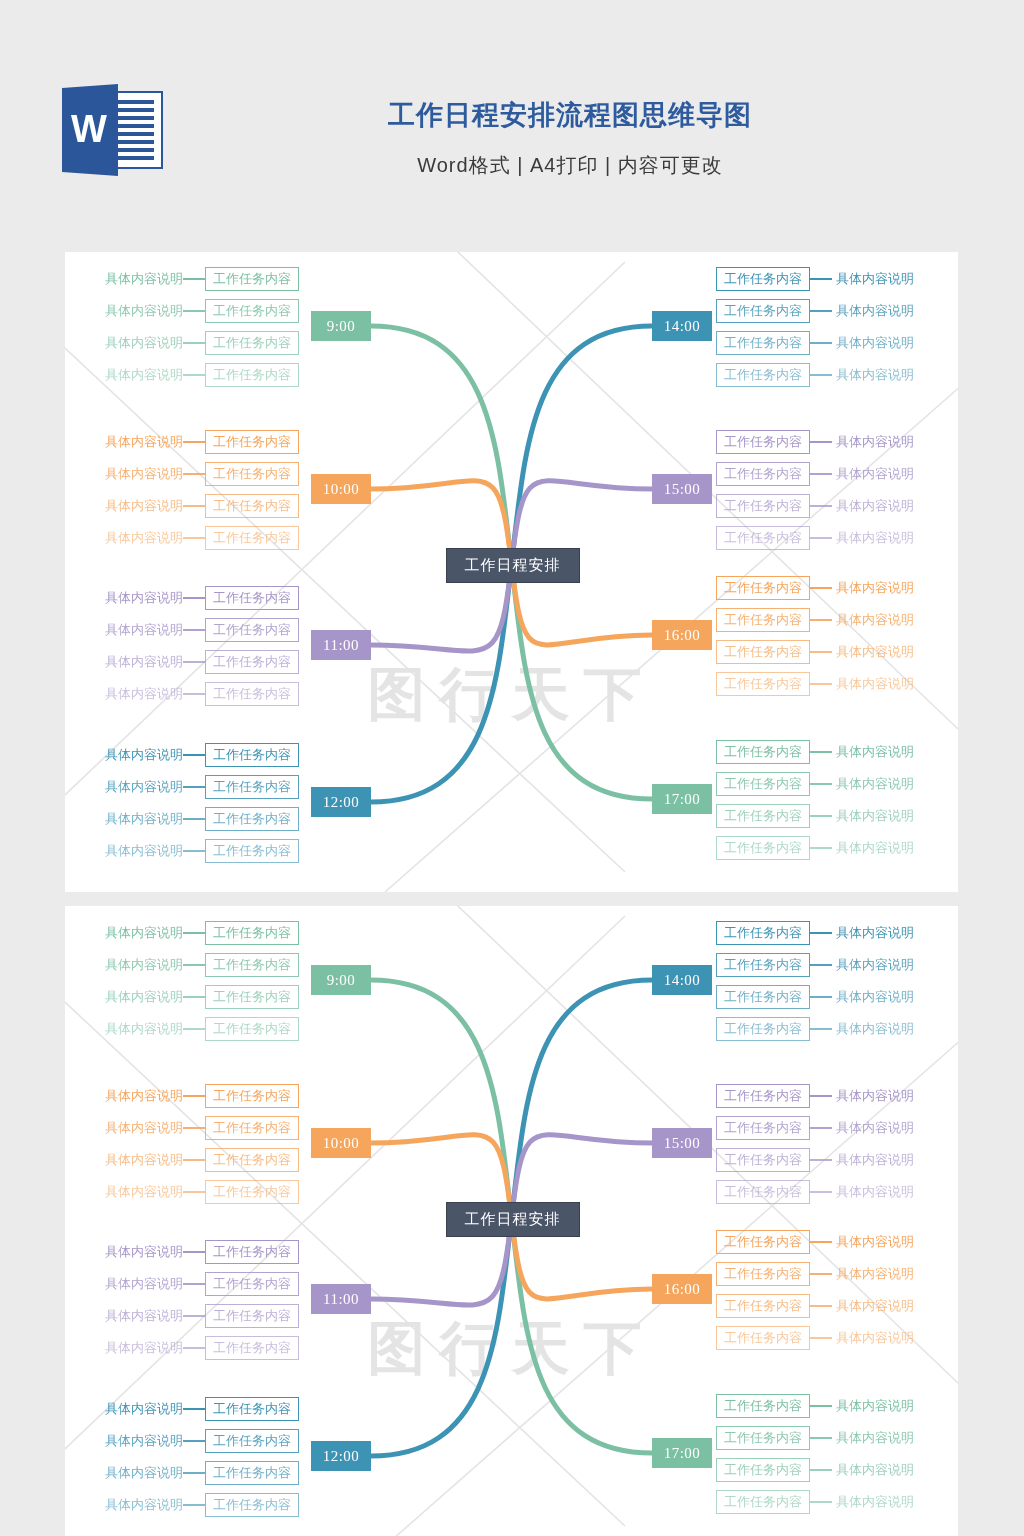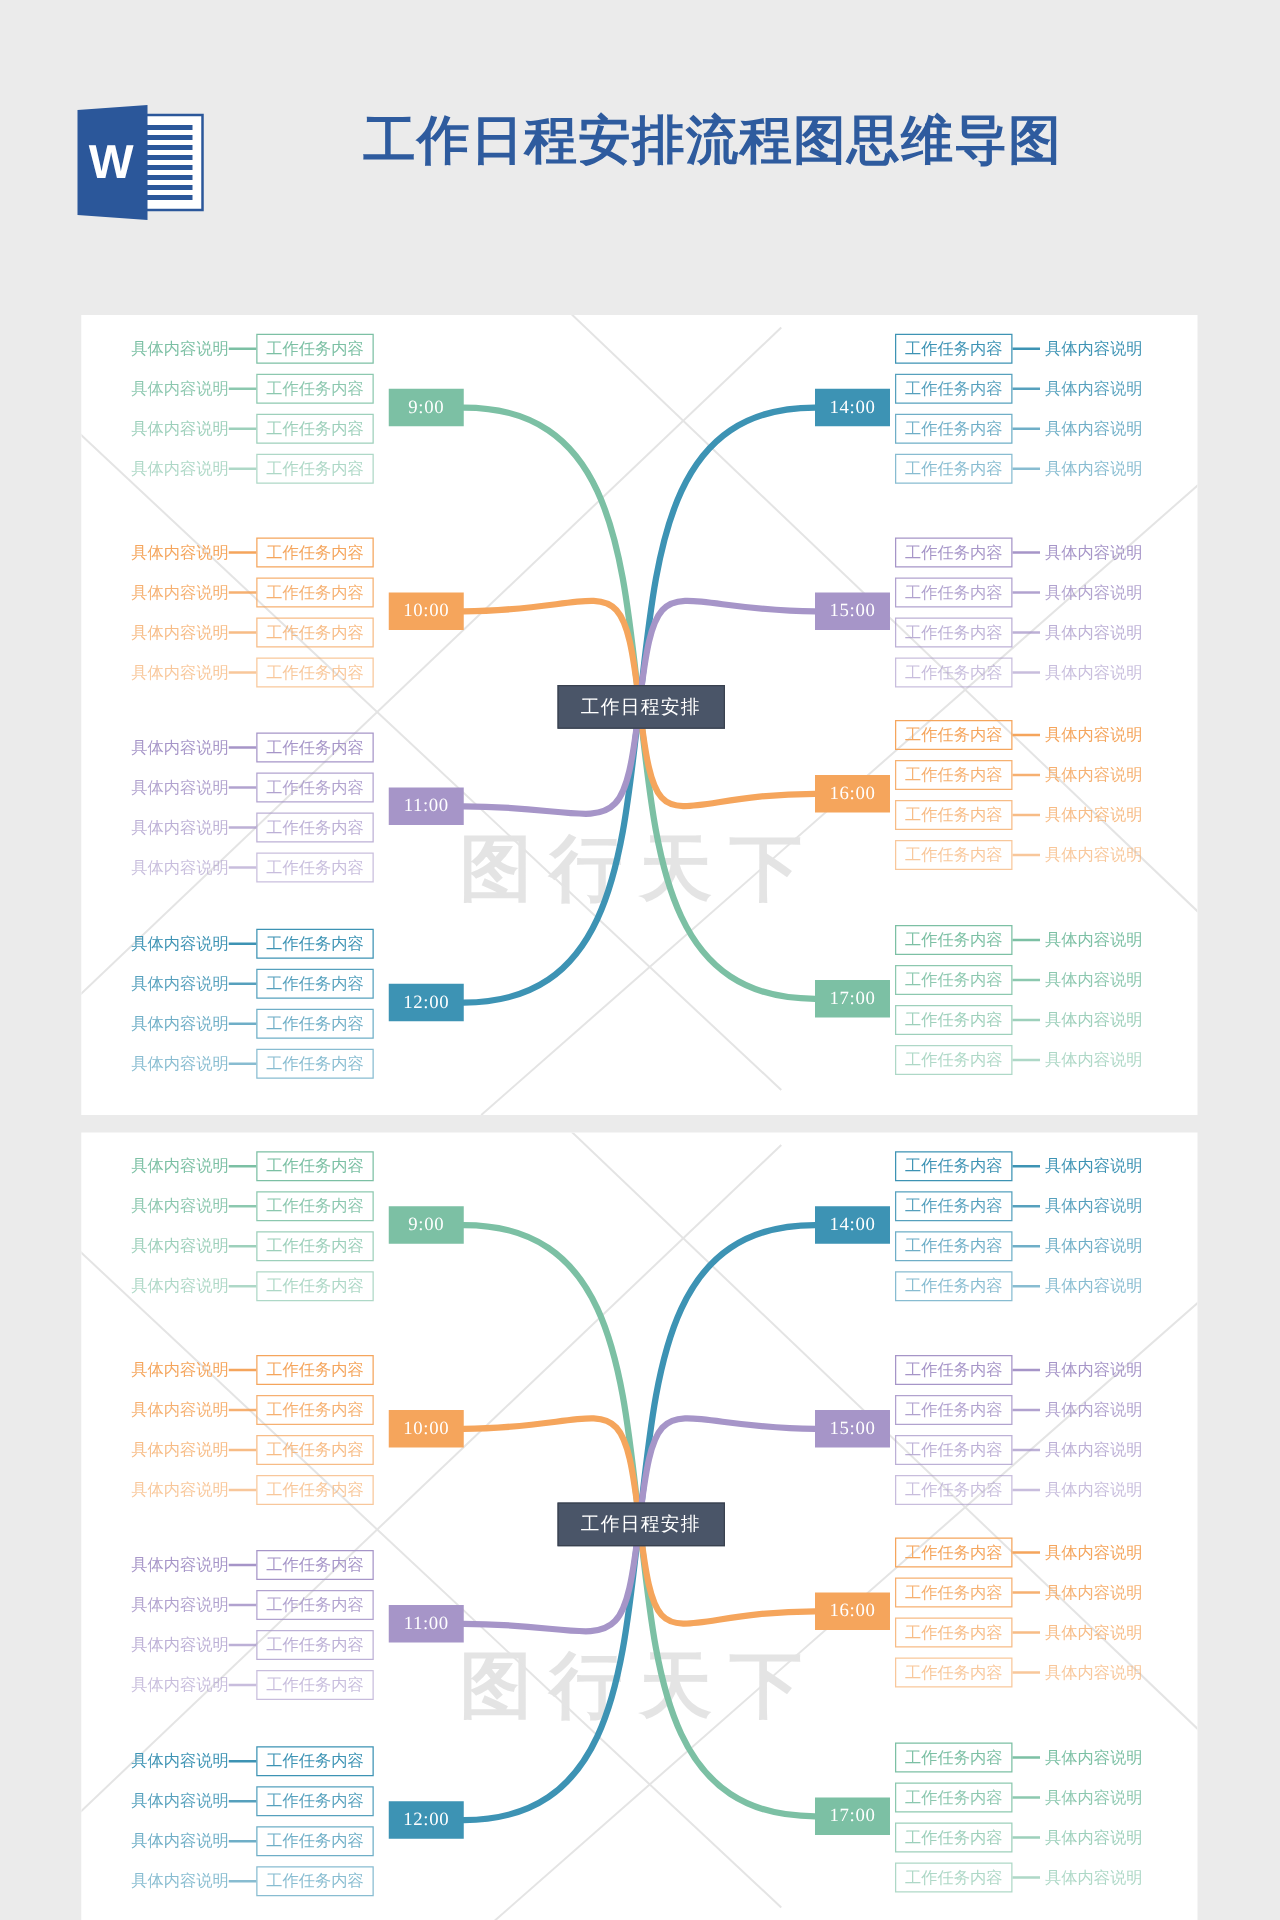--- a/index.html
+++ b/index.html
@@ -23,8 +23,8 @@
     position:absolute;left:190px;top:92px;width:760px;text-align:center;
   }
   .header-title{
-    font-family:Liberation Mono, monospace;
-    font-size:42px;font-weight:bold;color:#2e5b9e;letter-spacing:1px;
+    font-family:Liberation Sans, sans-serif;
+    font-size:27px;font-weight:bold;color:#2e5b9e;letter-spacing:1px;
     line-height:46px;
   }
   .header-sub{

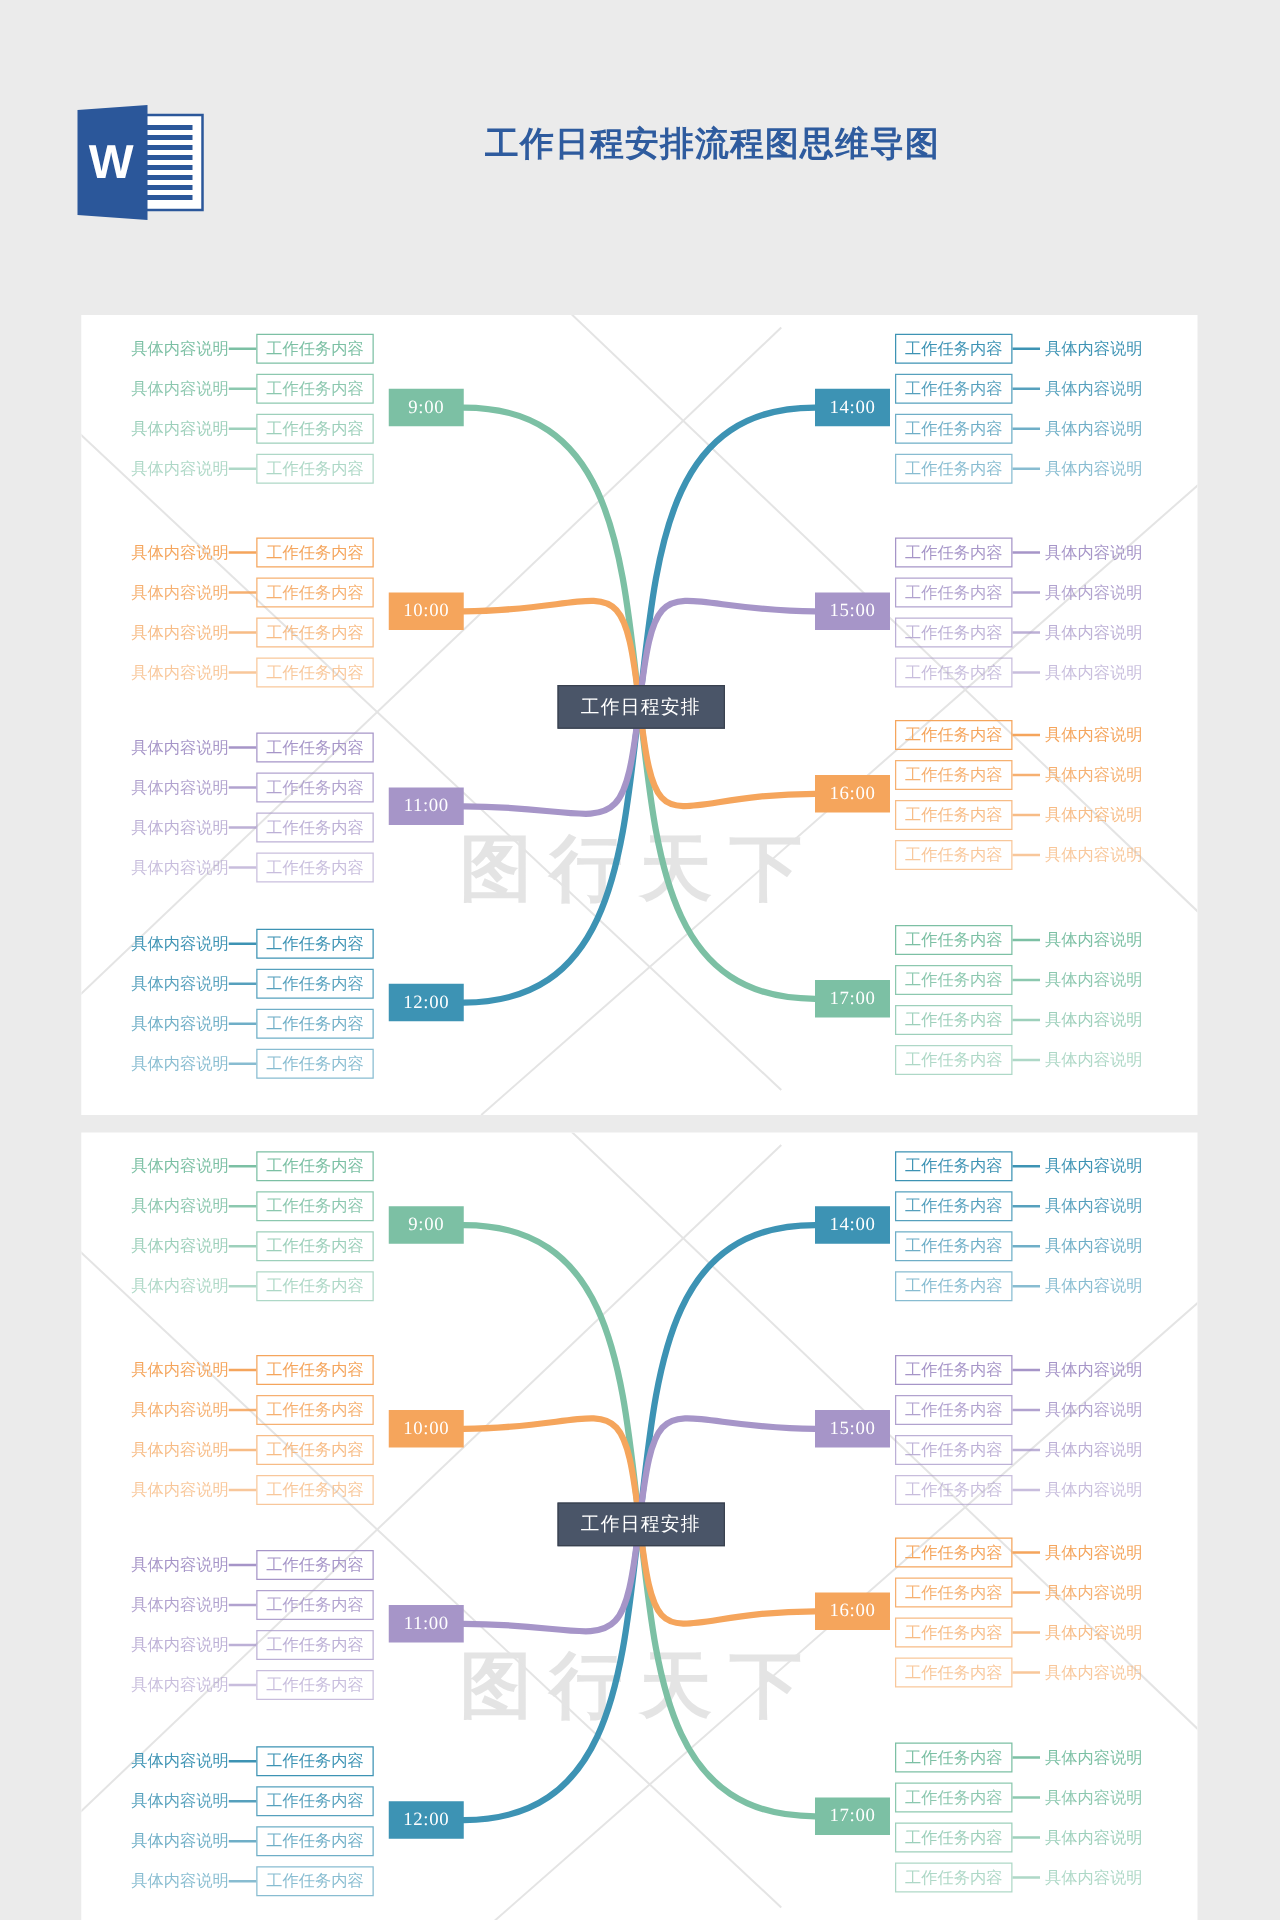--- a/index.html
+++ b/index.html
@@ -115,6 +115,7 @@
 
   <div class="header-text">
     <div class="header-title">工作日程安排流程图思维导图</div>
+    <div class="header-sub">Word格式 | A4打印 | 内容可更改</div>
   </div>
 </div>
 

